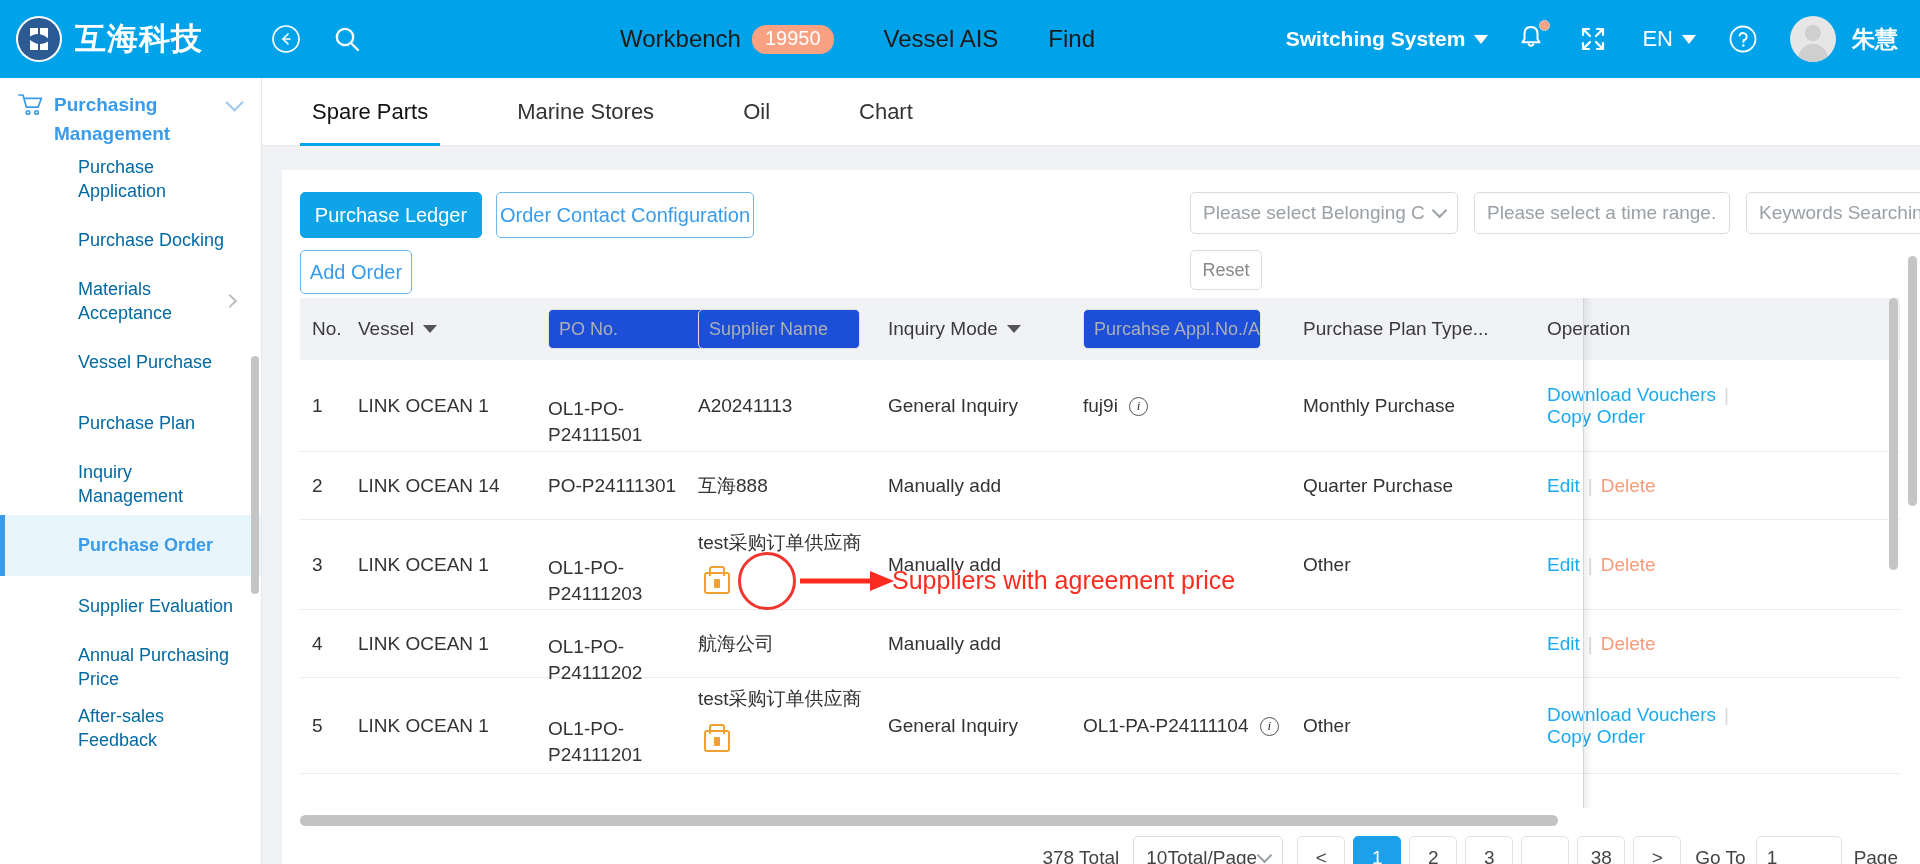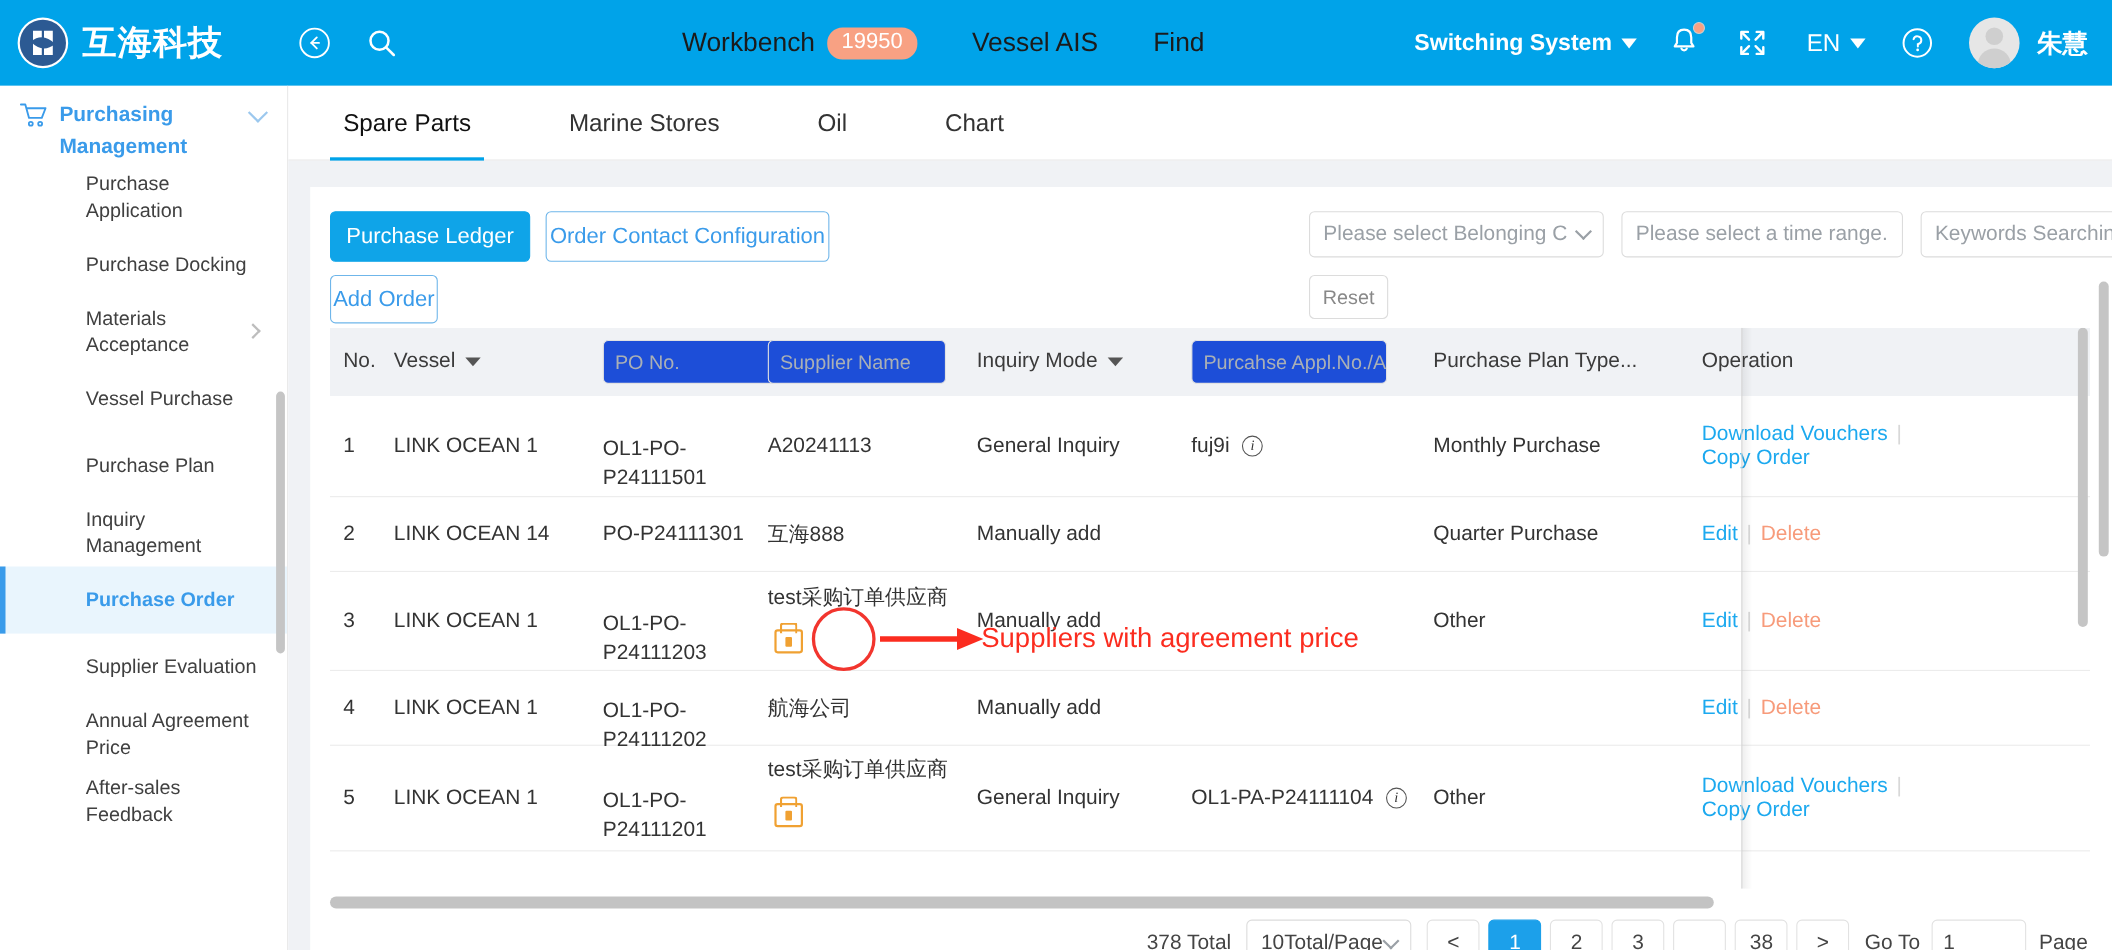--- a/index.html
+++ b/index.html
@@ -98,7 +98,7 @@
   }
   .side-item {
     display: flex; align-items: center; min-height: 61px;
-    padding: 6px 22px 6px 78px; font-size: 18px; color: #404040;
+    padding: 6px 22px 6px 78px; font-size: 18px; color: #0369a1;
     position: relative; cursor: pointer; line-height: 1.35;
   }
   .side-item.active {

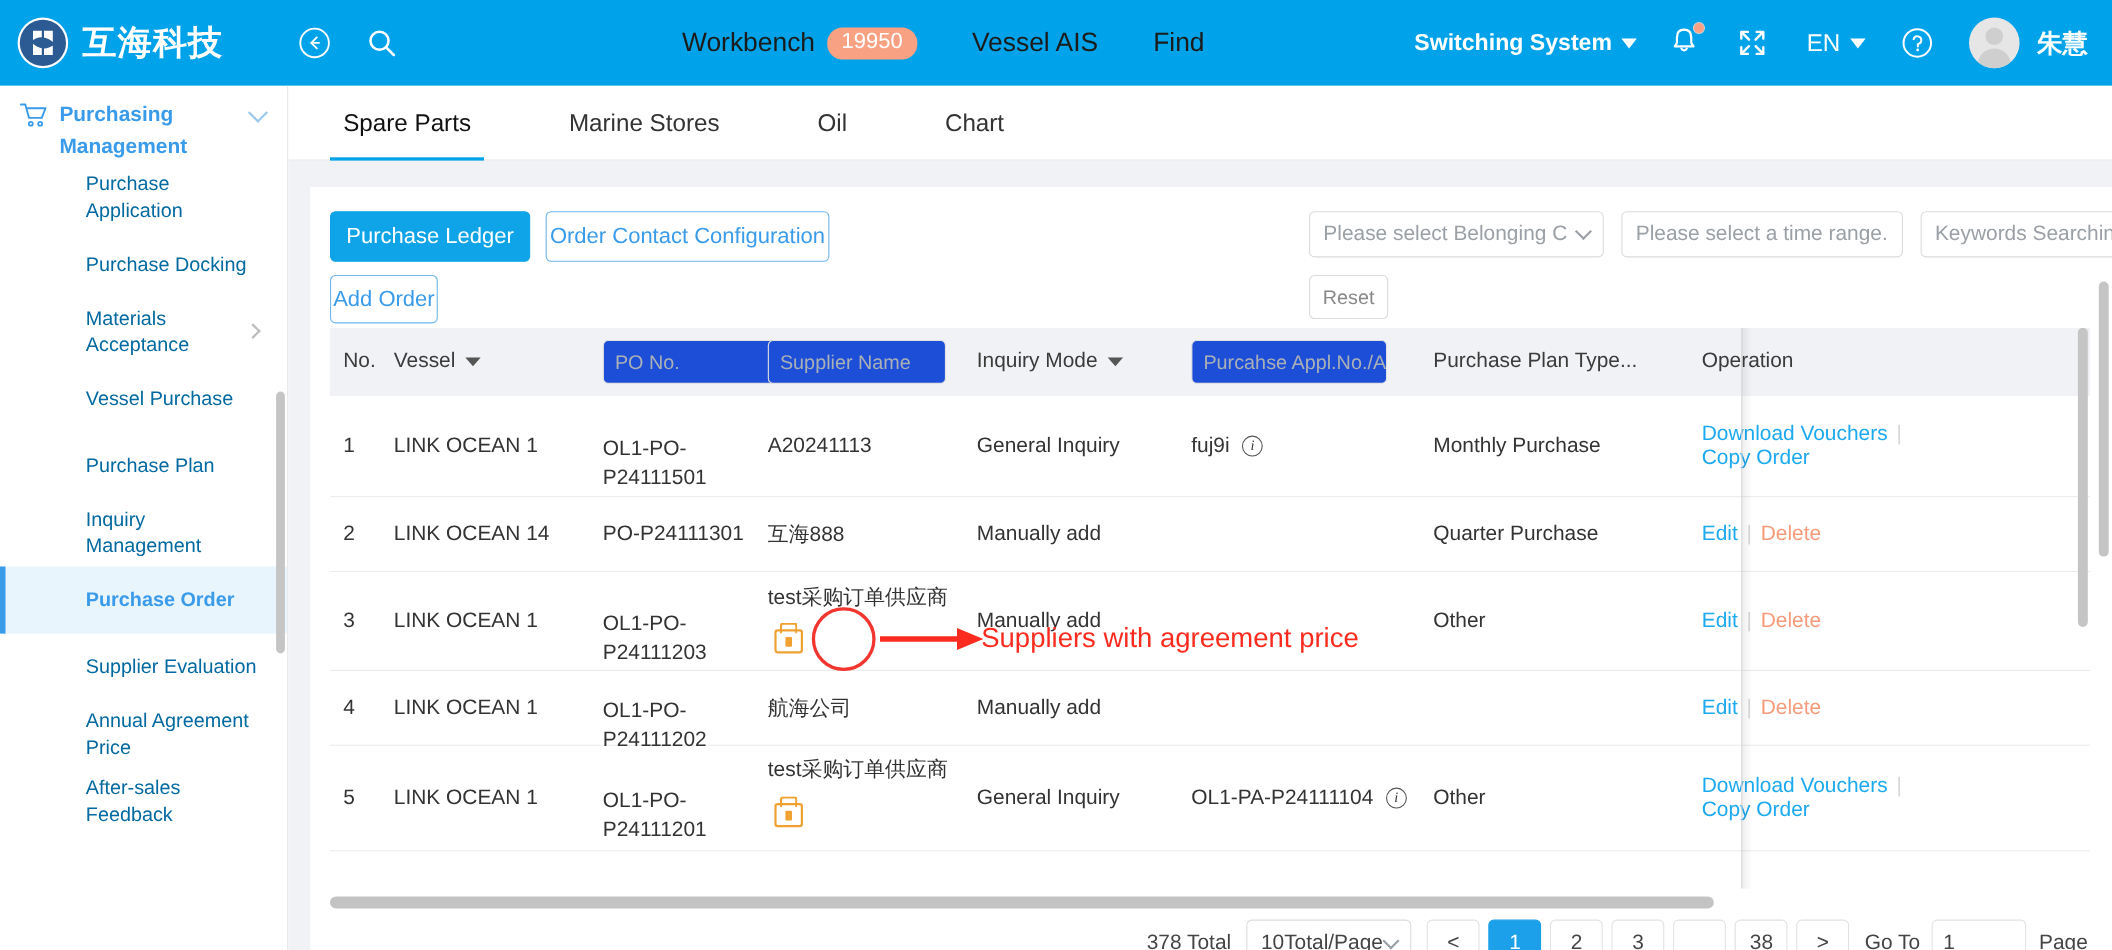--- a/index.html
+++ b/index.html
@@ -152,7 +152,7 @@
 
   #purchase-ledger-btn { position: absolute; left: 18px; top: 22px; width: 182px; height: 46px; }
   #order-contact-btn { position: absolute; left: 214px; top: 22px; width: 258px; height: 46px; }
-  #add-order-btn { position: absolute; left: 18px; top: 80px; width: 98px; height: 44px; }
+  #add-order-btn { position: absolute; left: 18px; top: 80px; width: 112px; height: 44px; }
   #reset-btn { position: absolute; left: 908px; top: 80px; width: 72px; height: 40px; font-size: 18px; }
 
   .field {

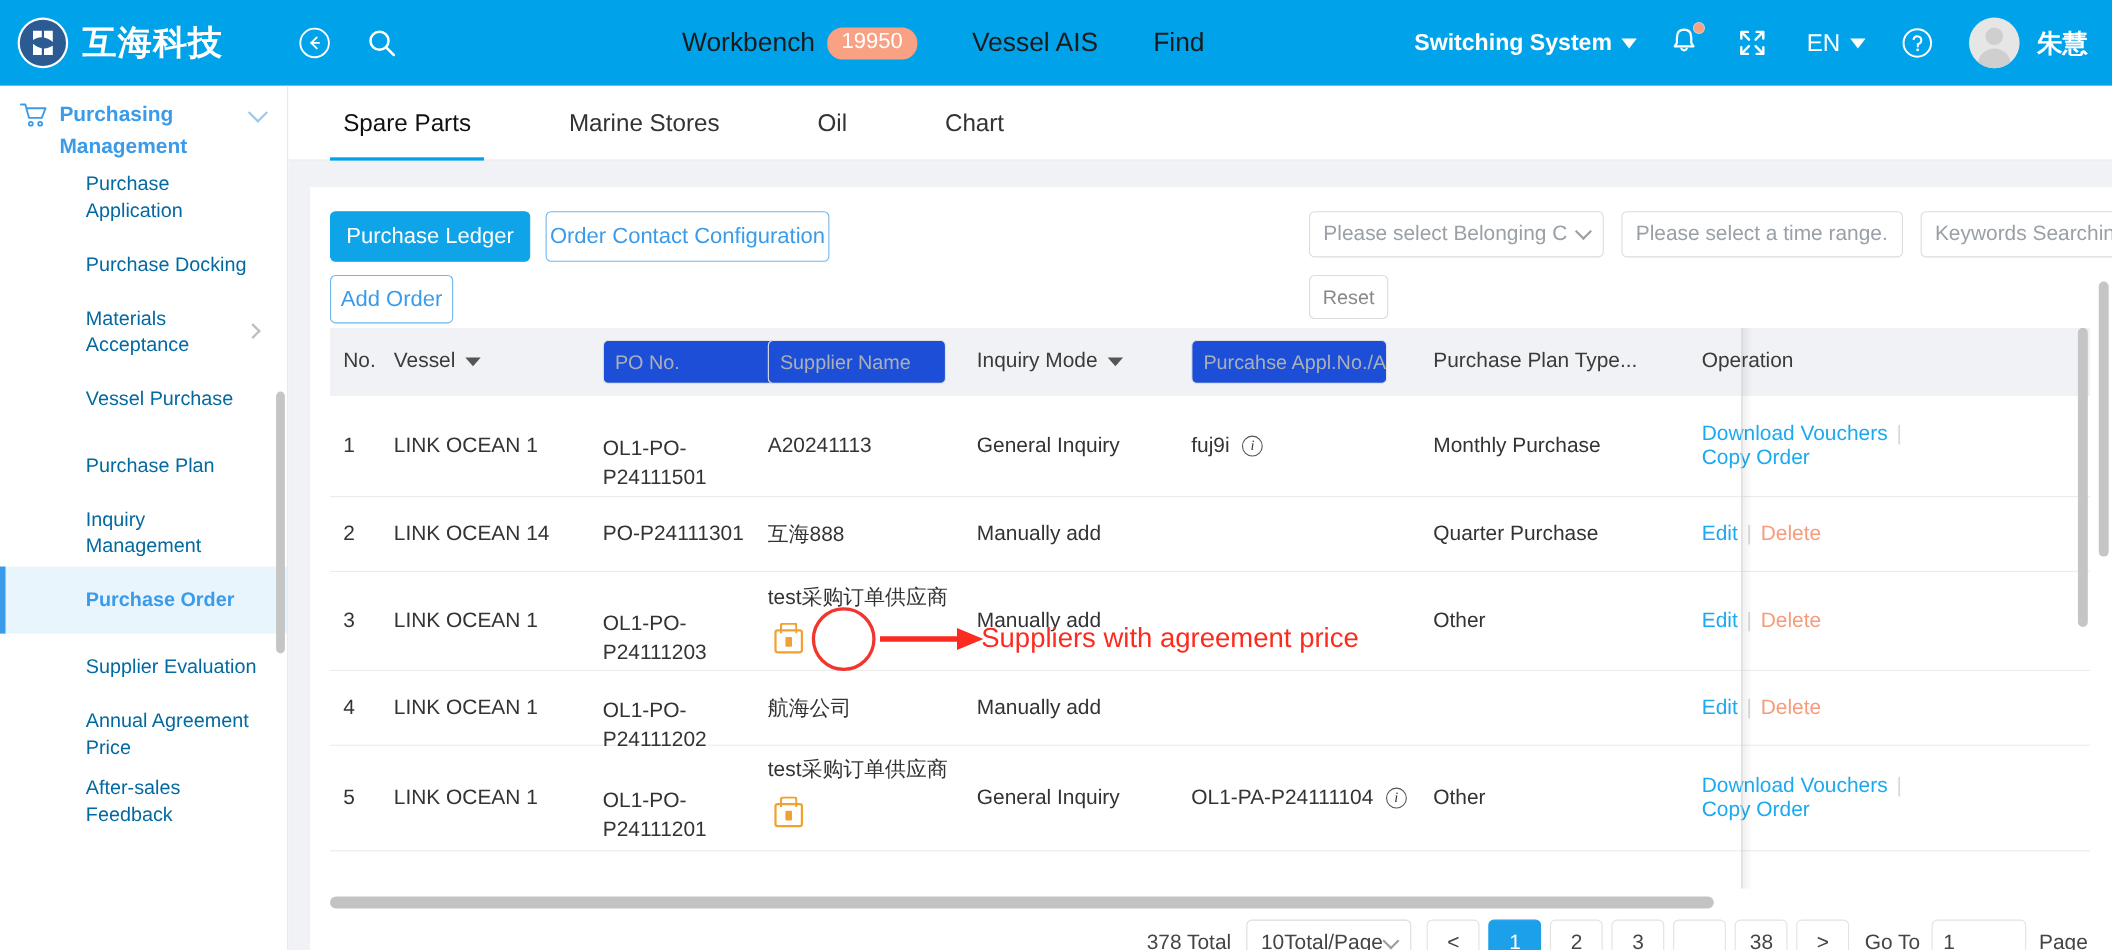--- a/index.html
+++ b/index.html
@@ -413,7 +413,7 @@
     <span>Supplier Evaluation</span>
   </div>
   <div class="side-item">
-    <span>Annual Agreement Price</span>
+    <span>Annual Purchasing Price</span>
   </div>
   <div class="side-item">
     <span>After-sales Feedback</span>

